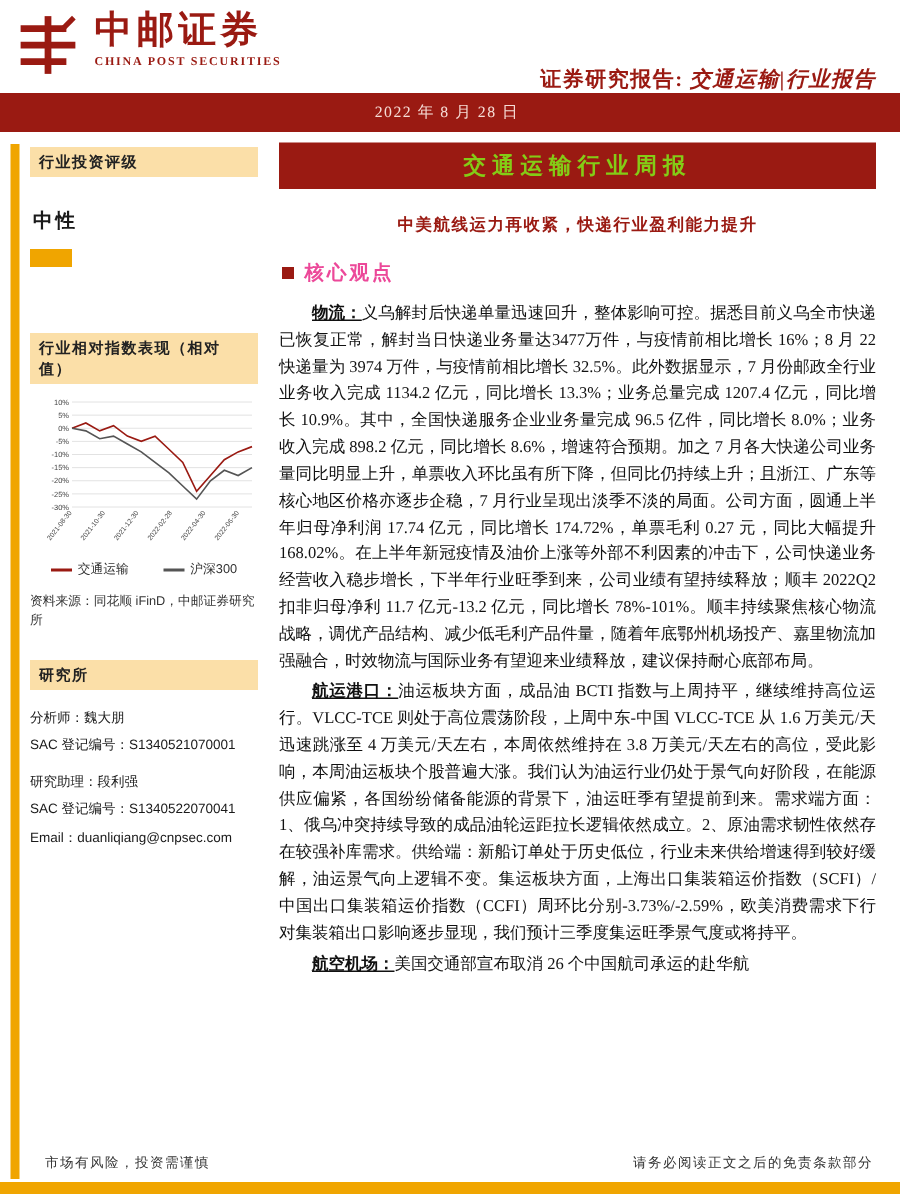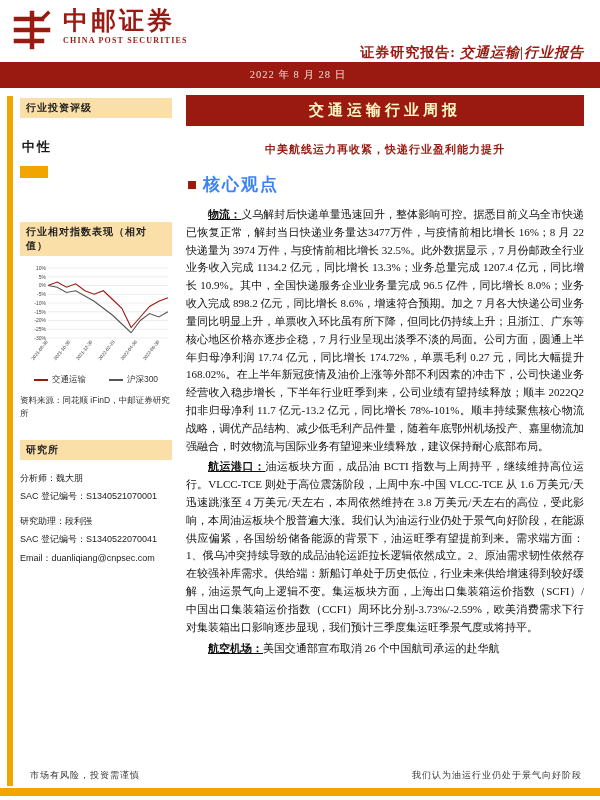--- a/index.html
+++ b/index.html
@@ -47,7 +47,7 @@
   .analysts .role{font-weight:normal;}
   
   .main{position:absolute;left:186px;top:95px;width:398px;}
-  .report-type-bar{background:var(--red);color:#fef9c3;text-align:center;font-weight:bold;
+  .report-type-bar{background:var(--red);color:#84cc16;text-align:center;font-weight:bold;
     font-size:15px;letter-spacing:4px;padding:6px 0;font-family:"Liberation Serif",serif;}
   .main-title{color:var(--red);font-size:11px;font-weight:bold;text-align:center;
     margin:16px 0 6px 0;letter-spacing:1px;}

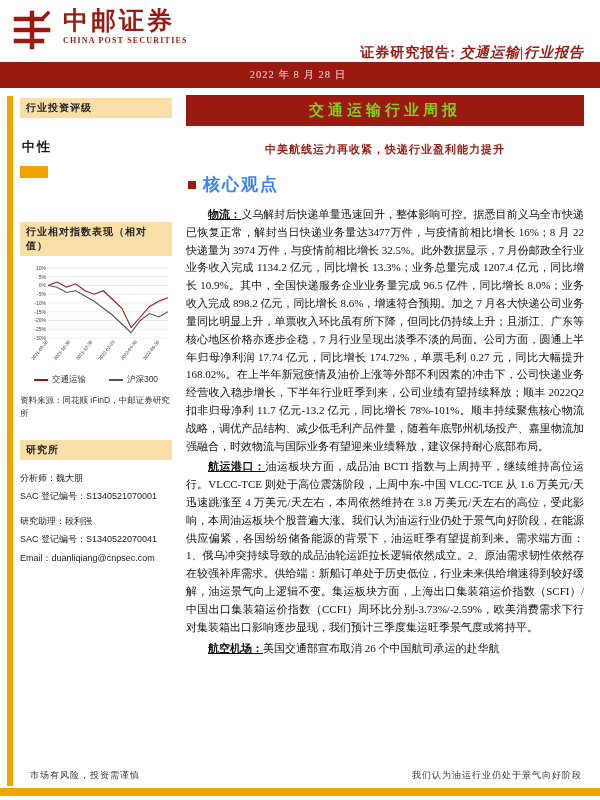--- a/index.html
+++ b/index.html
@@ -53,7 +53,7 @@
     margin:16px 0 6px 0;letter-spacing:1px;}
   .section-head{display:flex;align-items:center;gap:7px;margin:16px 0 10px 2px;}
   .bullet{width:8px;height:8px;background:var(--red);}
-  .section-title{font-size:17px;font-weight:bold;letter-spacing:2px;color:#3b82f6;}
+  .section-title{font-size:13px;font-weight:bold;letter-spacing:2px;color:#ec4899;}
   .body p{font-size:11px;line-height:1.62;text-align:justify;text-indent:2em;margin:0 0 3px 0;color:#111;}
   .body .lead{font-weight:bold;text-decoration:underline;}
   

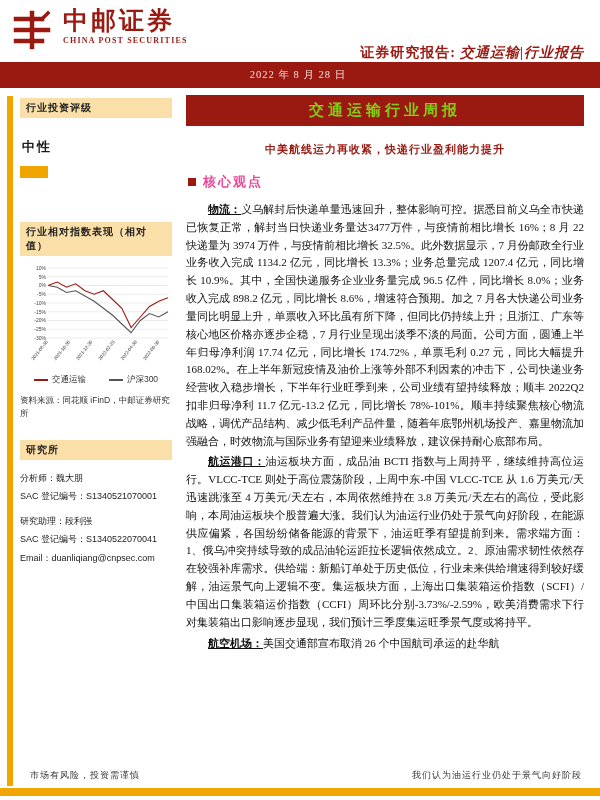--- a/index.html
+++ b/index.html
@@ -170,6 +170,6 @@
 </div>
 
 <div class="footer-left">市场有风险，投资需谨慎</div>
-<div class="footer-right">我们认为油运行业仍处于景气向好阶段</div>
+<div class="footer-right">请务必阅读正文之后的免责条款部分</div>
 
 </body></html>

